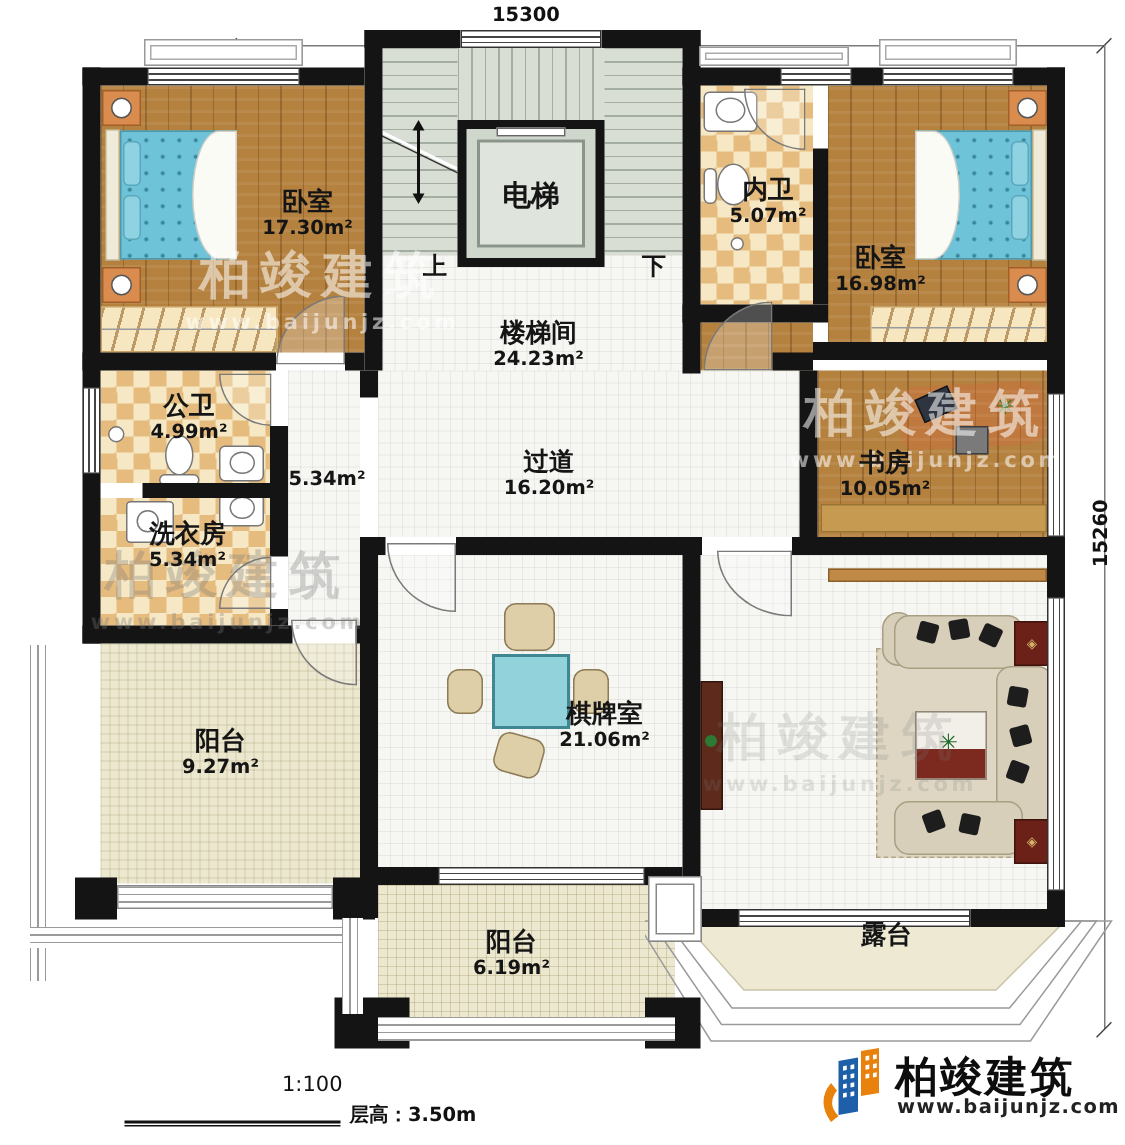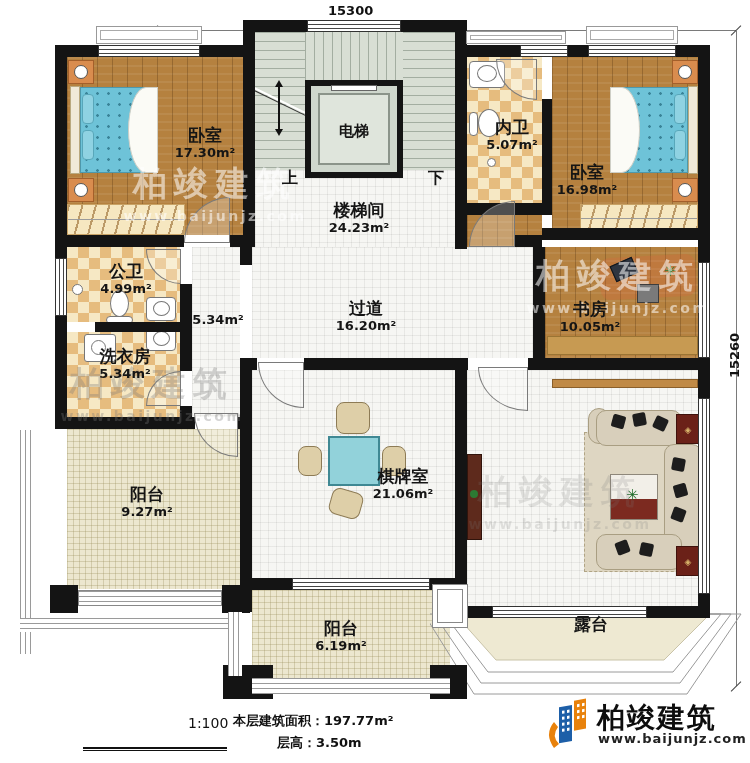--- a/index.html
+++ b/index.html
@@ -285,7 +285,7 @@
       <span class="a">17.30m²</span>
   </div>
   <div class="lab" style="left:354px;top:131px">
-    <span class="n" style="font-size:15px">电梯</span>
+    <span class="n" style="font-size:19px">电梯</span>
   </div>
   <div class="lab" style="left:359px;top:218px">
     <span class="n">楼梯间</span>

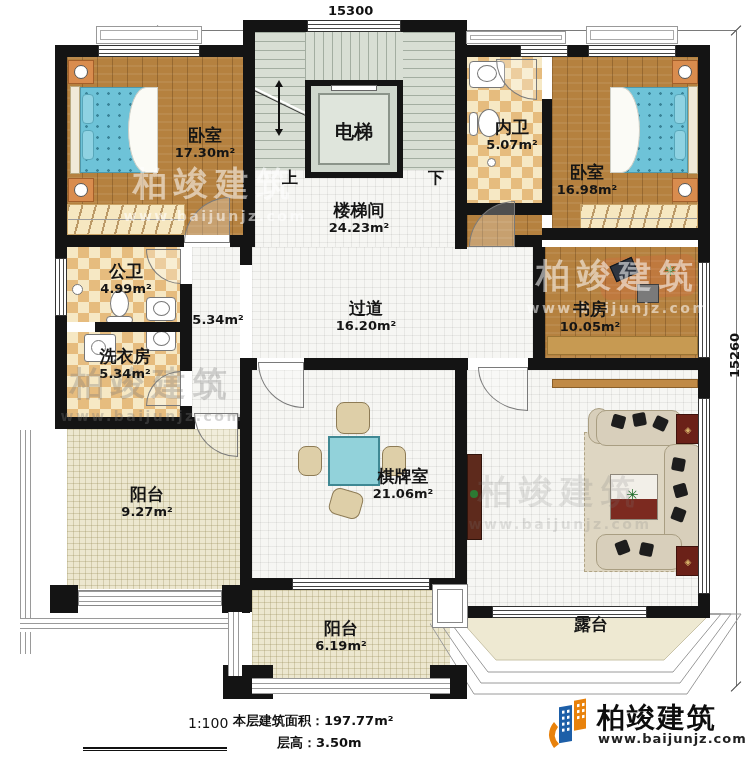--- a/index.html
+++ b/index.html
@@ -287,7 +287,7 @@
   <div class="lab" style="left:354px;top:131px">
     <span class="n" style="font-size:19px">电梯</span>
   </div>
-  <div class="lab" style="left:359px;top:218px">
+  <div class="lab" style="left:359px;top:230px">
     <span class="n">楼梯间</span>
       <span class="a">24.23m²</span>
   </div>

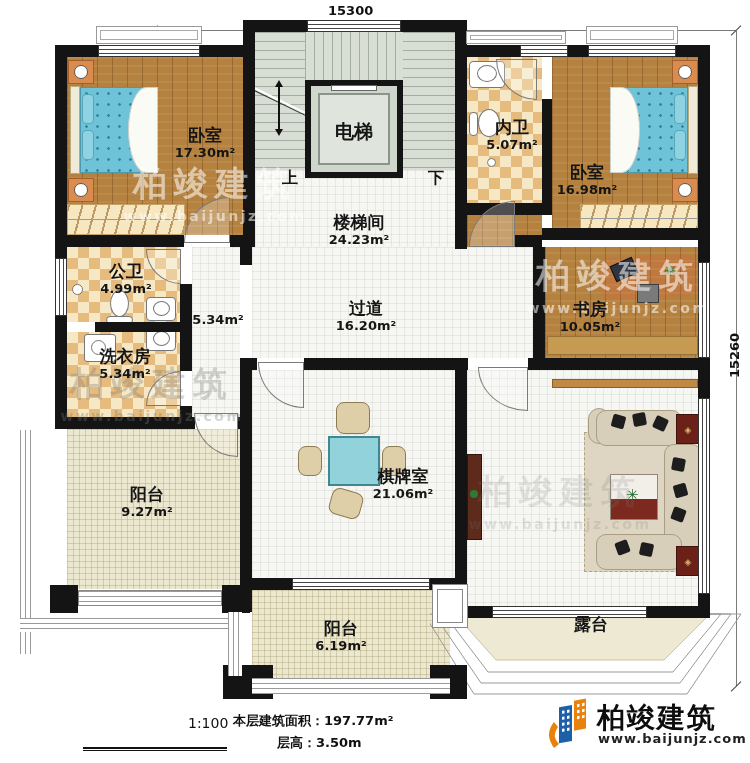--- a/index.html
+++ b/index.html
@@ -338,9 +338,6 @@
 
   <i class="tb-underline"></i>
   <span class="tb-scale">1:100</span>
-  <div class="tb-line1">
-    <span>本层建筑面积：</span><span>197.77m²</span>
-  </div>
   <div class="tb-line2">
     <span>层高：</span><span>3.50m</span>
   </div>

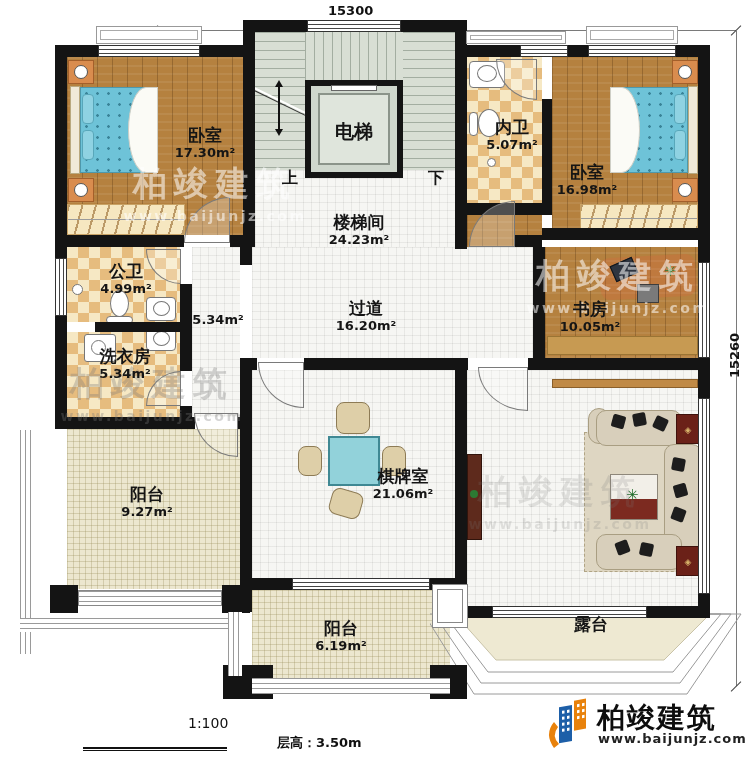--- a/index.html
+++ b/index.html
@@ -72,7 +72,7 @@
   .tb-underline{position:absolute;left:83px;top:747px;width:144px;height:4px;border-top:2px solid #111;border-bottom:1px solid #111;}
   .tb-scale{position:absolute;left:188px;top:715px;font-size:14px;color:#111;}
   .tb-line1{position:absolute;left:233px;top:712px;font-size:13px;font-weight:bold;color:#111;}
-  .tb-line2{position:absolute;left:233px;top:734px;font-size:13px;font-weight:bold;color:#111;margin-left:44px;}
+  .tb-line2{position:absolute;left:233px;top:734px;font-size:13px;font-weight:bold;color:#111;}
   .brand-name{position:absolute;left:597px;top:699px;font-size:28px;font-weight:bold;color:#0d0d0d;letter-spacing:2px;}
   .brand-url{position:absolute;left:598px;top:731px;font-size:13px;font-weight:bold;color:#222;letter-spacing:1px;}
 </style>

